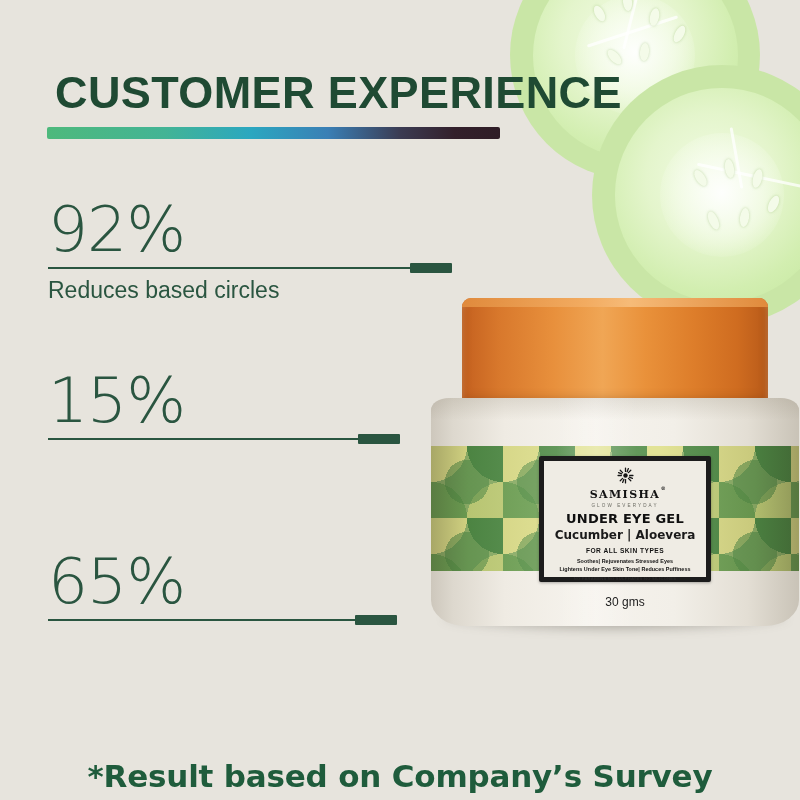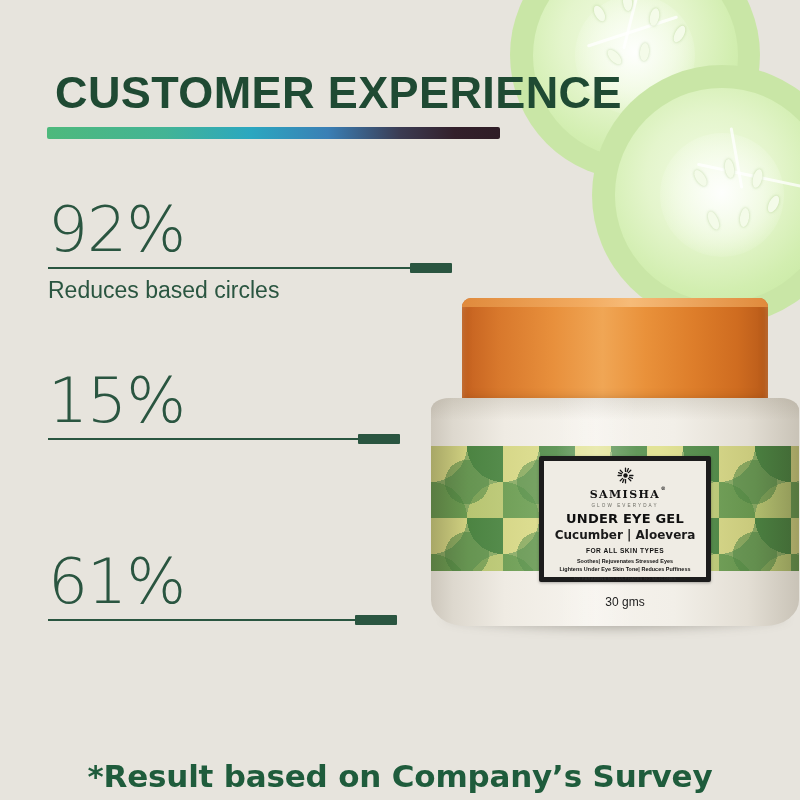--- a/index.html
+++ b/index.html
@@ -390,7 +390,7 @@
   </div>
 
   <div class="stat stat-3">
-    <div class="pct">61%</div>
+    <div class="pct">65%</div>
     <div class="rule">
       <span class="cap"></span>
     </div>

